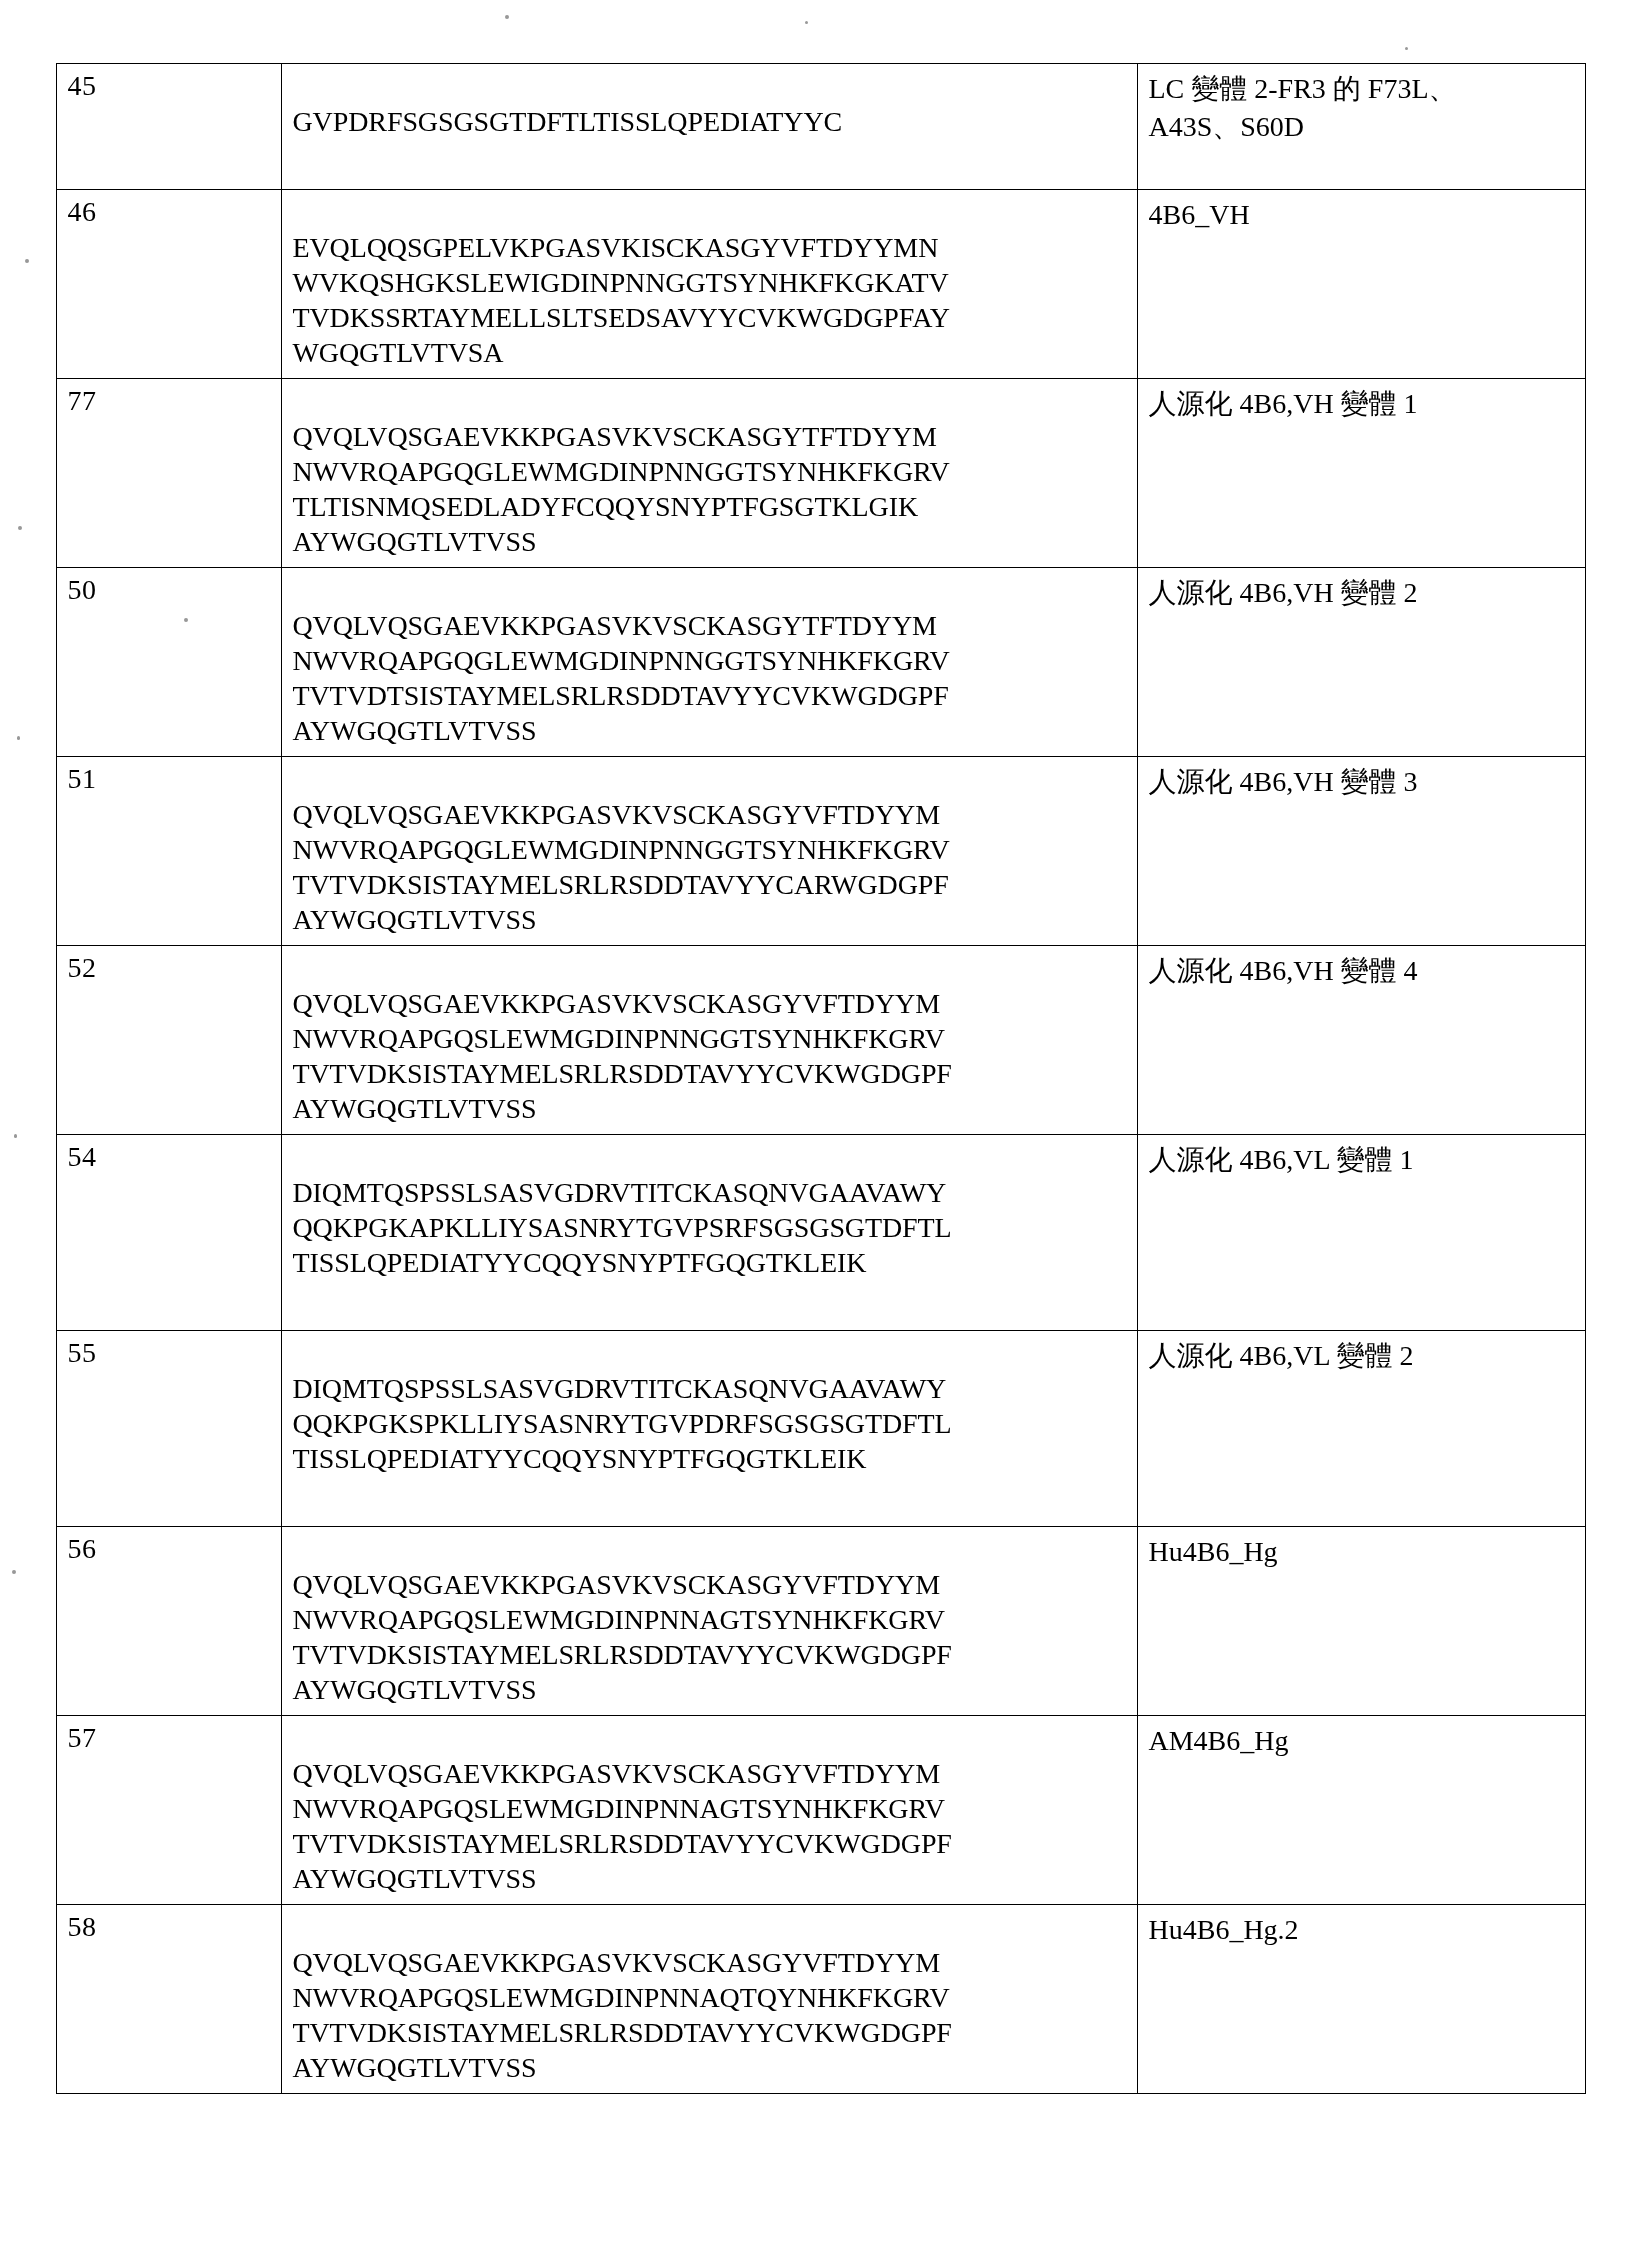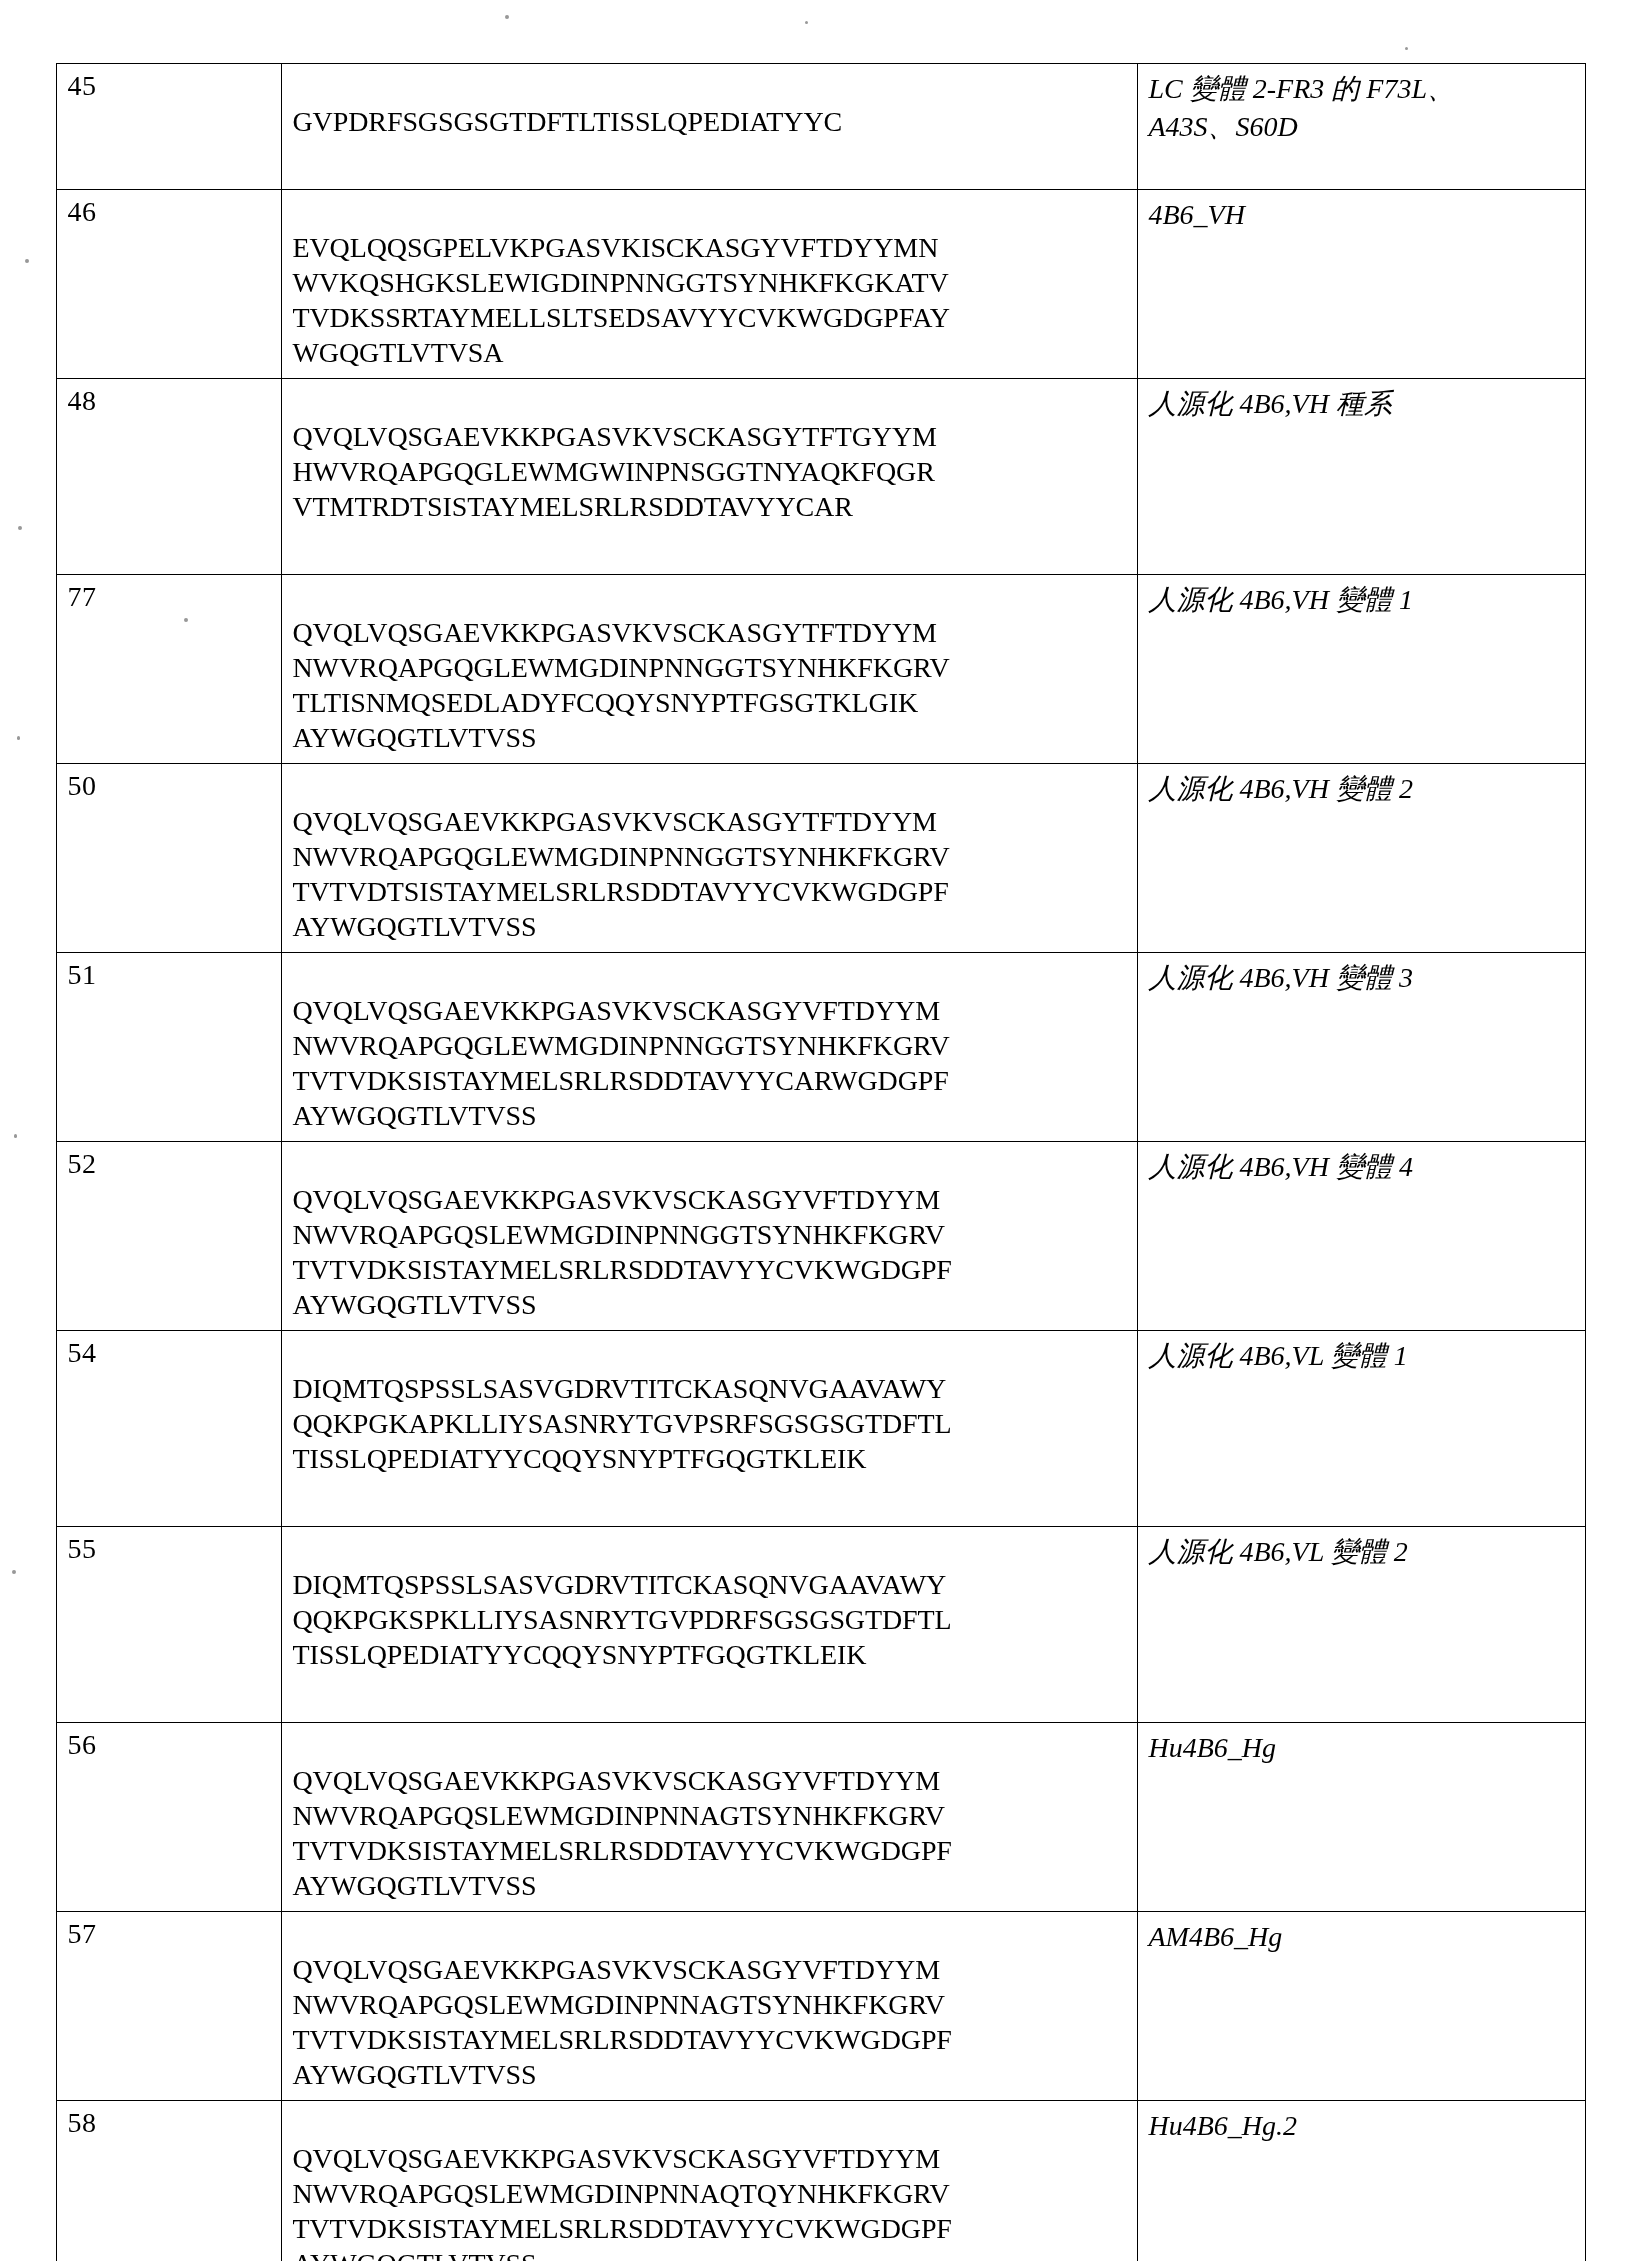--- a/index.html
+++ b/index.html
@@ -71,7 +71,6 @@
     font-size: 28px;
     line-height: 1.35;
     white-space: nowrap;
-    font-style: italic;
   }
   
   .pad-1 { height: 42px; }

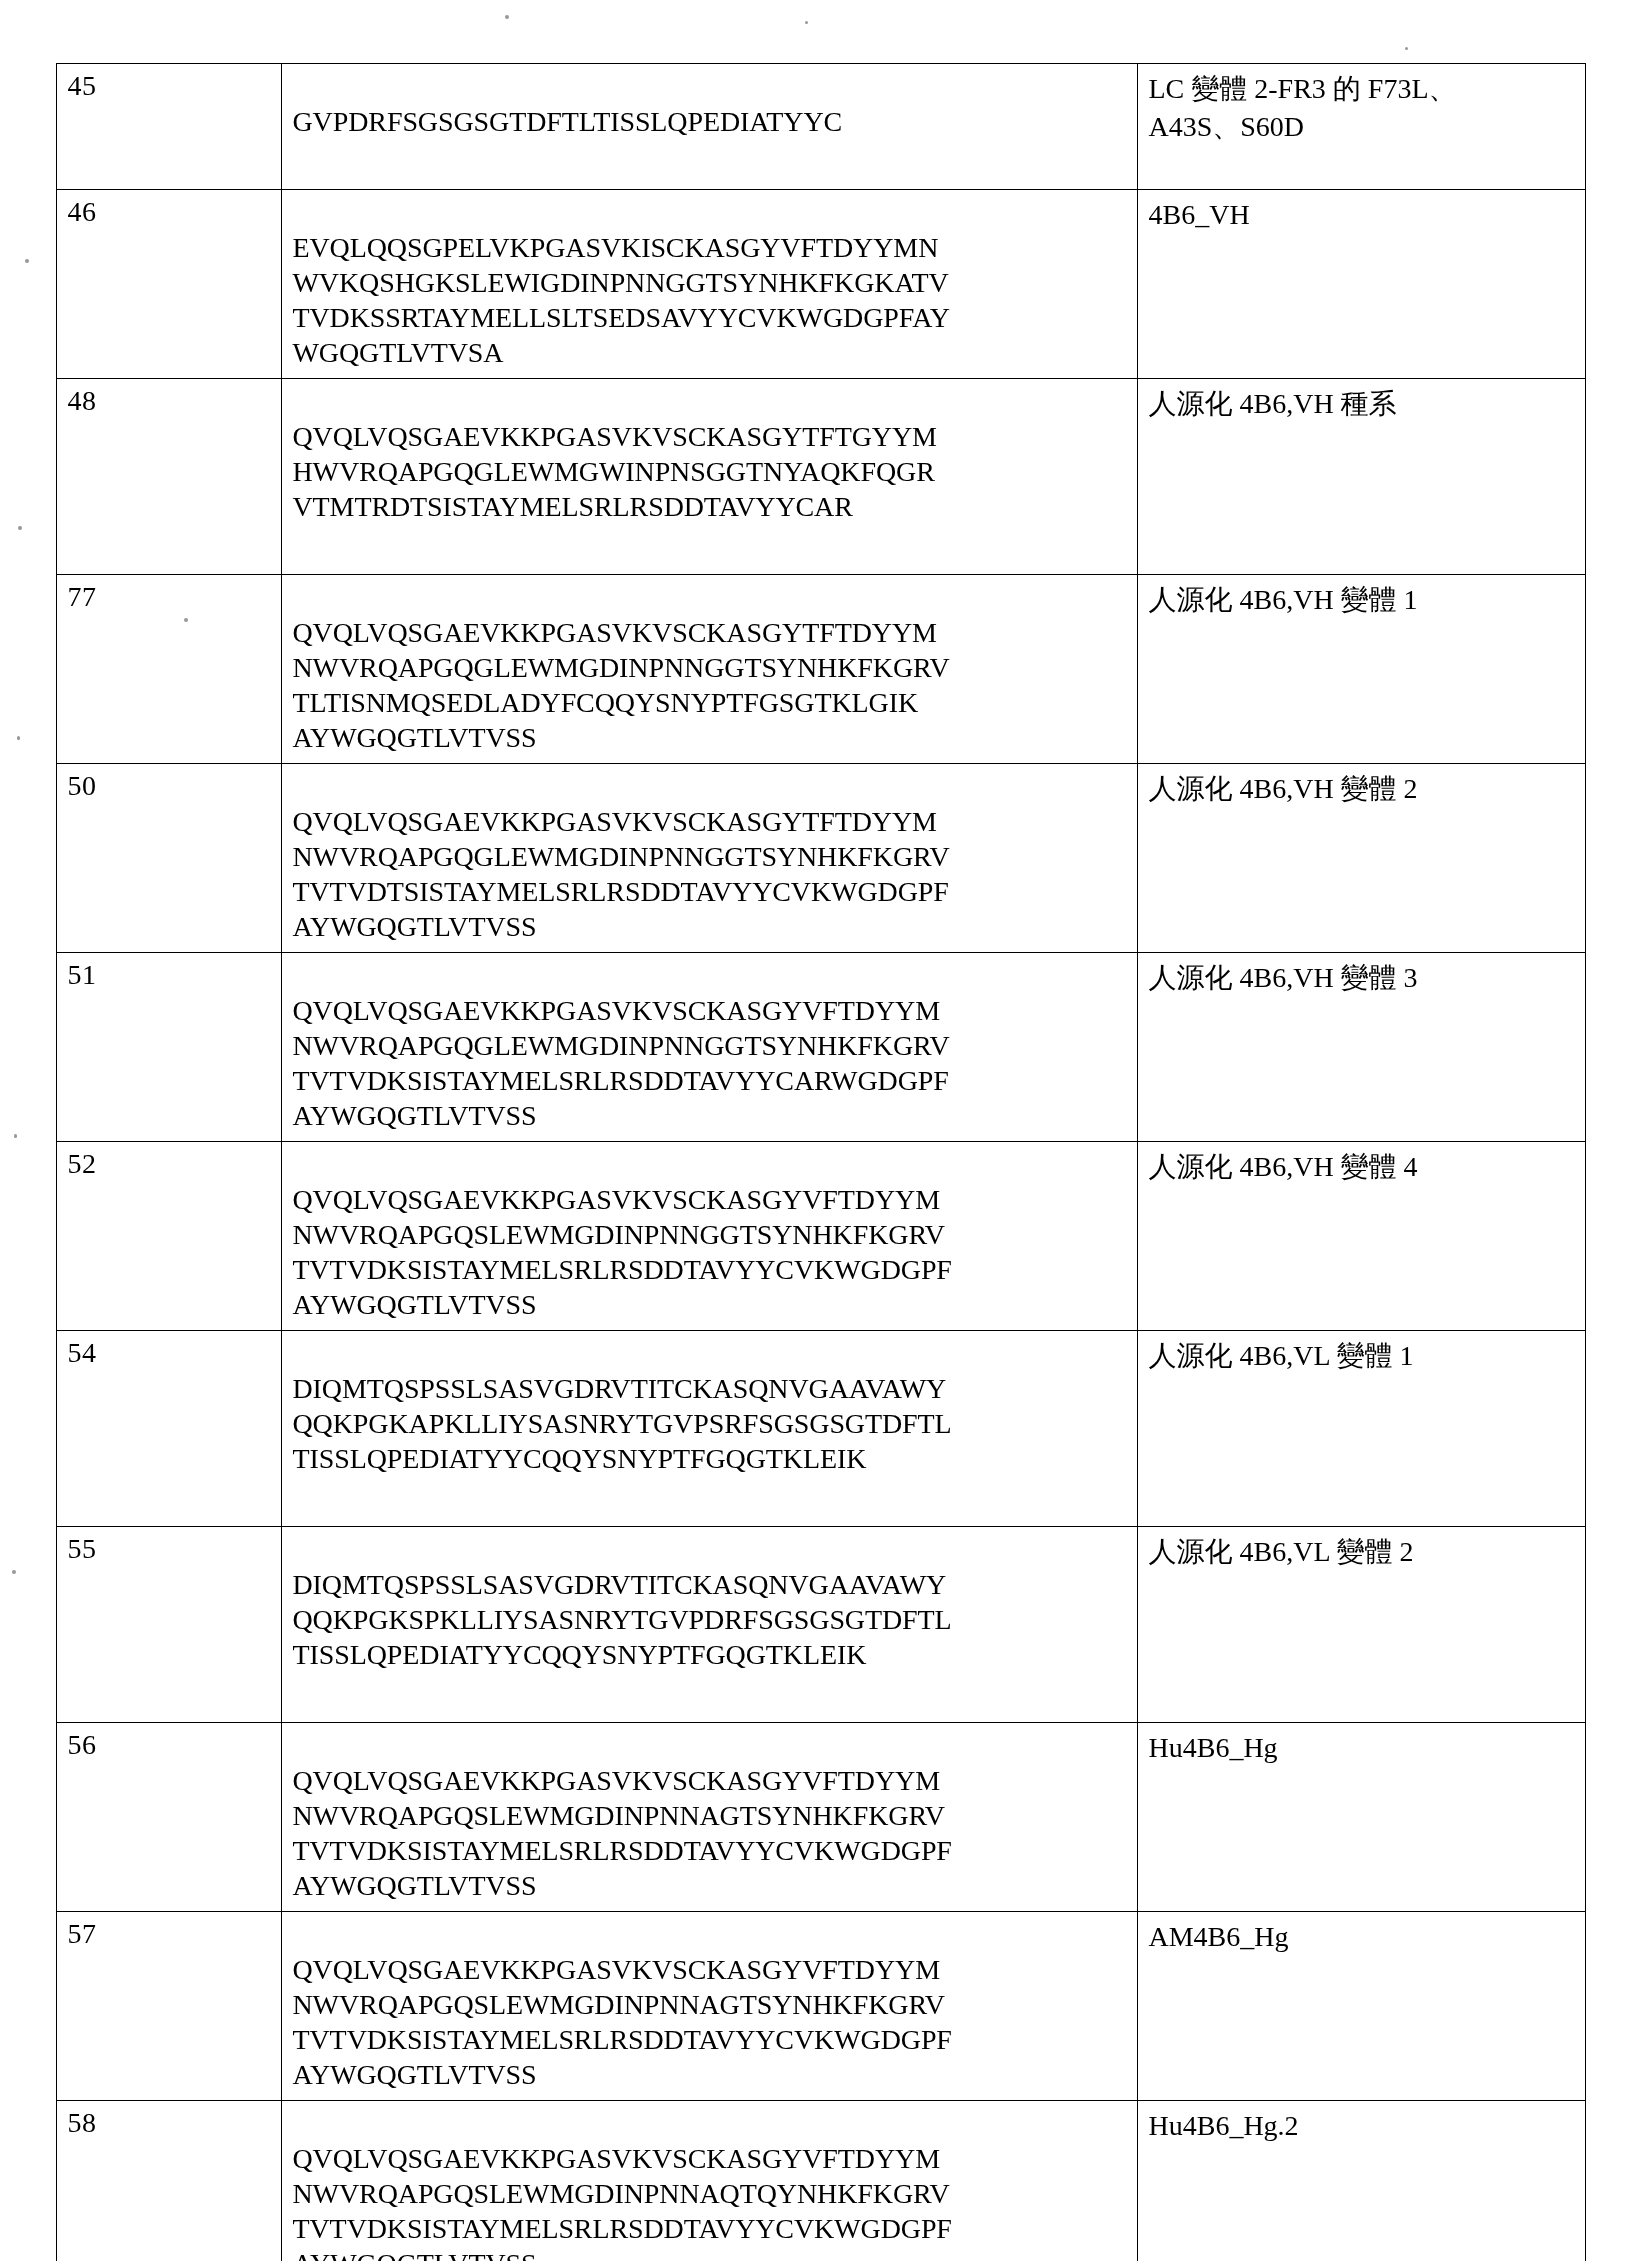--- a/index.html
+++ b/index.html
@@ -134,24 +134,6 @@
         </tr>
         <tr>
           <td>
-            <div class="num-cell">48</div>
-          </td>
-          <td>
-            <div class="seq-cell">
-              <div class="seq-line">QVQLVQSGAEVKKPGASVKVSCKASGYTFTGYYM</div>
-              <div class="seq-line">HWVRQAPGQGLEWMGWINPNSGGTNYAQKFQGR</div>
-              <div class="seq-line">VTMTRDTSISTAYMELSRLRSDDTAVYYCAR</div>
-              <div class="pad-1"></div>
-            </div>
-          </td>
-          <td>
-            <div class="name-cell">
-              <div class="name-line">人源化 4B6,VH 種系</div>
-            </div>
-          </td>
-        </tr>
-        <tr>
-          <td>
             <div class="num-cell">77</div>
           </td>
           <td>

